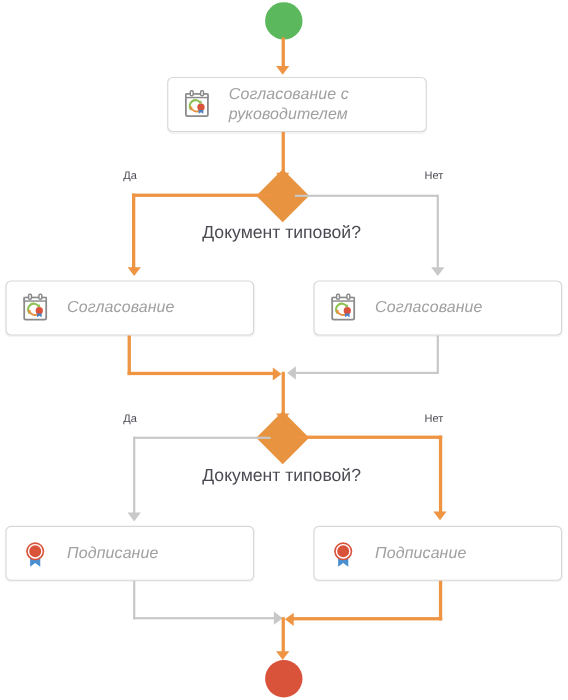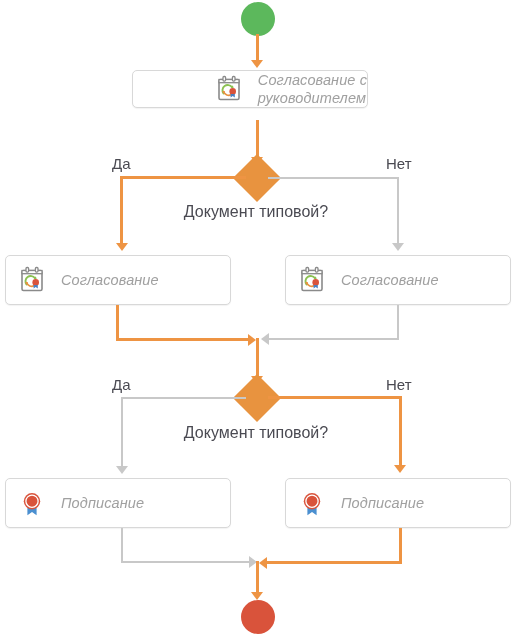--- a/index.html
+++ b/index.html
@@ -117,7 +117,7 @@
   <div class="edge v hot" style="left:256px;top:34px;height:30px;"></div>
   <div class="arrow down hot" style="left:251px;top:60px;"></div>
 
-  <div class="node-box" style="left:132px;top:70px;width:236px;height:38px;justify-content:flex-end;">
+  <div class="node-box" style="left:152px;top:70px;width:236px;height:50px;">
     <span class="node-icon">
       <svg class="icon-cal" viewBox="0 0 30 30" xmlns="http://www.w3.org/2000/svg">
         <rect x="5" y="5.5" width="20" height="20" rx="1.5" fill="#ffffff" stroke="#8a8a8a" stroke-width="1.6"></rect>

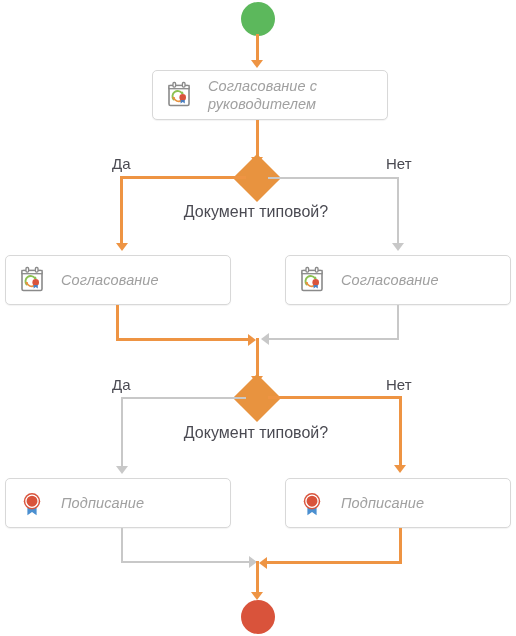--- a/index.html
+++ b/index.html
@@ -92,7 +92,7 @@
   
   .branch-label{
     position:absolute;
-    font-size:15px;
+    font-size:10px;
     color:#4a4a52;
     white-space:nowrap;
   }

